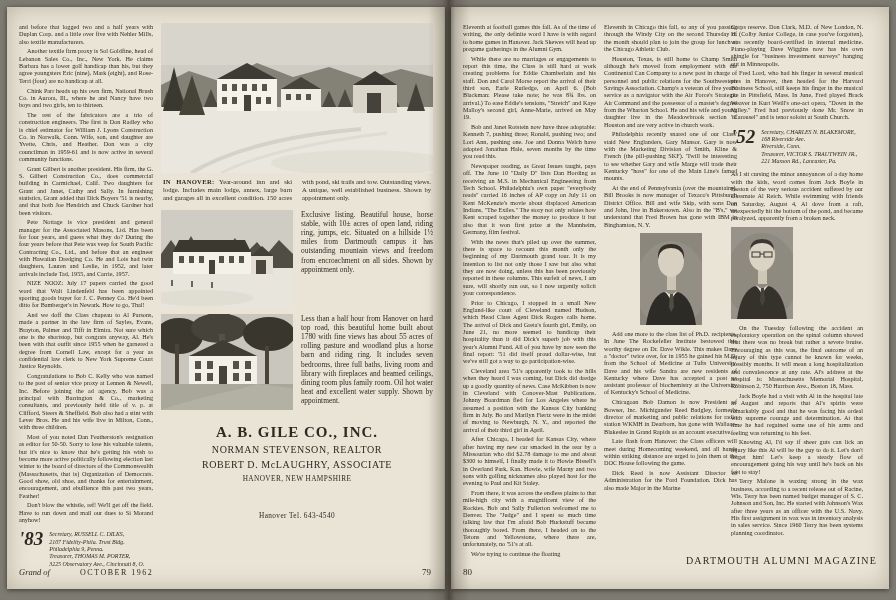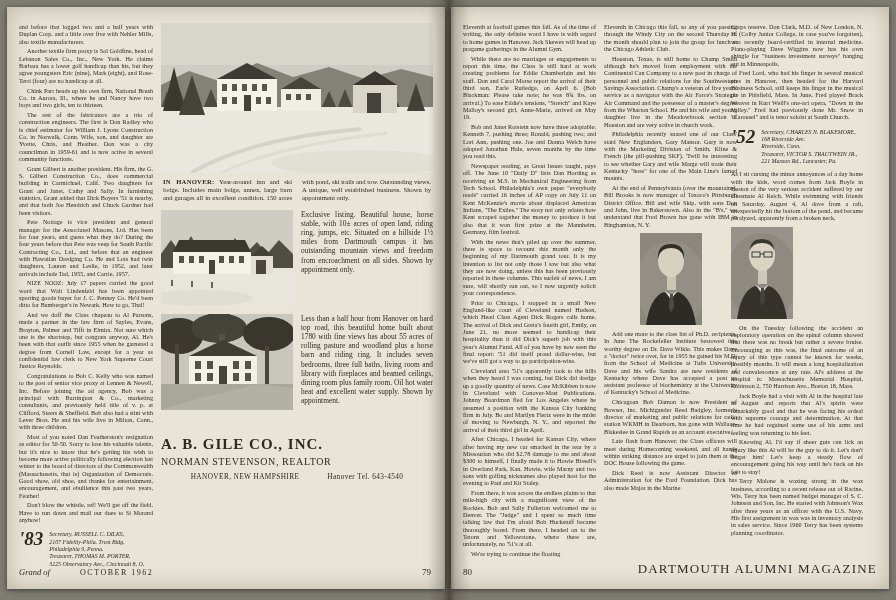--- a/index.html
+++ b/index.html
@@ -52,7 +52,7 @@
   .photo-sm { width:132px; height:96px; flex:none; }
   .listing { flex:1; font-size:7.4px; line-height:1.24; text-align:justify; }
 
-  .ad { margin-top:26px; text-align:left; }
+  .ad { margin-top:14px; text-align:center; }
   .ad-company { font-size:15px; font-weight:bold; letter-spacing:1px; }
   .ad-line { font-size:10px; letter-spacing:.6px; margin-top:3.5px; }
   .ad-bottom { display:flex; justify-content:center; gap:28px; font-size:7.3px; letter-spacing:.4px; margin-top:4.5px; }

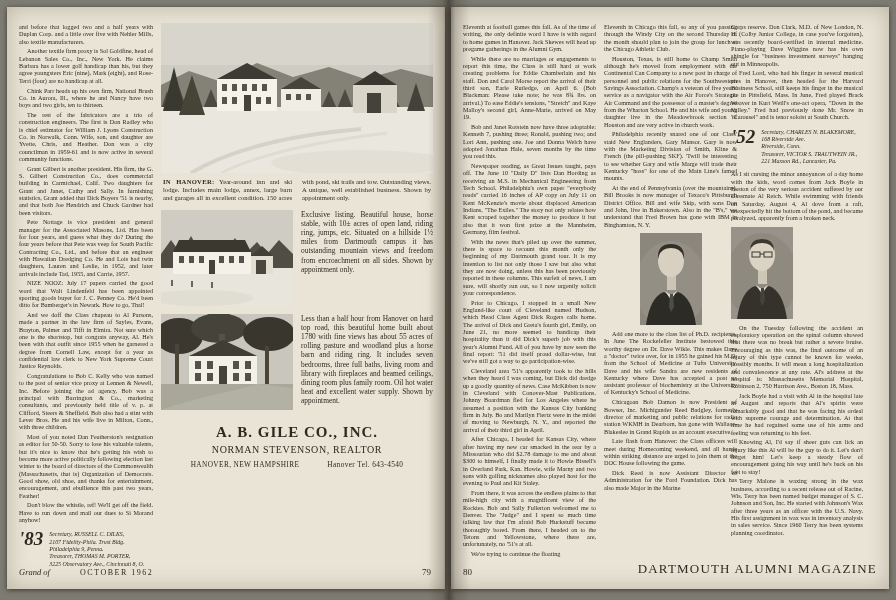--- a/index.html
+++ b/index.html
@@ -204,6 +204,7 @@
       <div class="ad">
         <div class="ad-company">A. B. GILE CO., INC.</div>
         <div class="ad-line">NORMAN STEVENSON, REALTOR</div>
+        <div class="ad-line">ROBERT D. McLAUGHRY, ASSOCIATE</div>
         <div class="ad-bottom">
           <span>HANOVER, NEW HAMPSHIRE</span>
           <span>Hanover Tel. 643-4540</span>

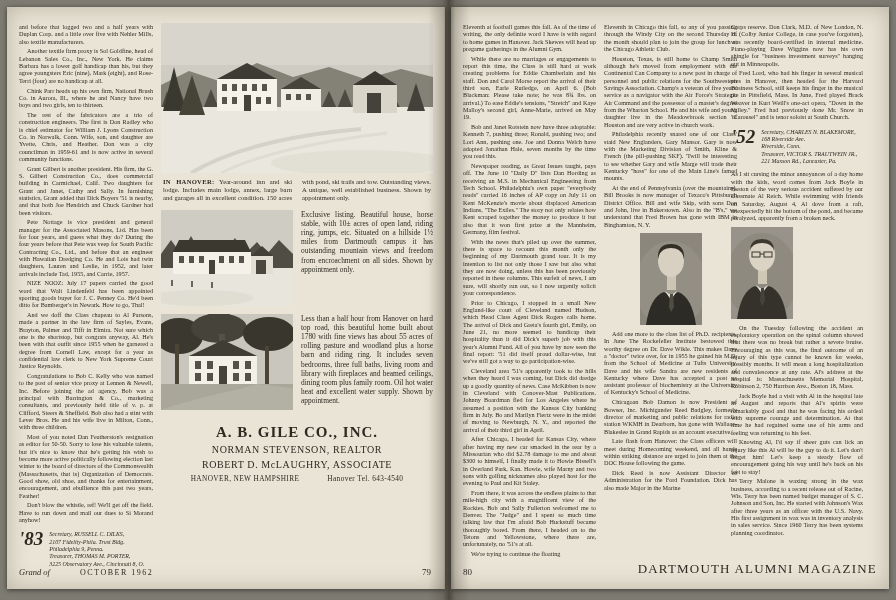--- a/index.html
+++ b/index.html
@@ -55,7 +55,7 @@
   .ad { margin-top:14px; text-align:center; }
   .ad-company { font-size:15px; font-weight:bold; letter-spacing:1px; }
   .ad-line { font-size:10px; letter-spacing:.6px; margin-top:3.5px; }
-  .ad-bottom { display:flex; justify-content:center; gap:28px; font-size:7.3px; letter-spacing:.4px; margin-top:4.5px; }
+  .ad-bottom { display:flex; justify-content:center; gap:28px; font-size:7.3px; letter-spacing:.4px; margin-top:4.5px;flex-direction:column; }
 
   
   .portrait { width:62px; height:92px; background:#8b877c; overflow:hidden; }

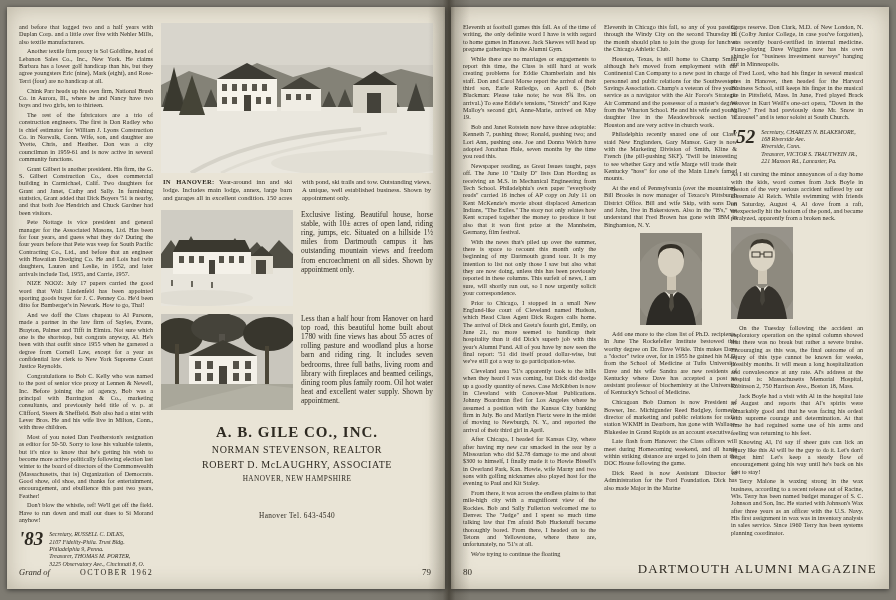--- a/index.html
+++ b/index.html
@@ -70,7 +70,7 @@
   .pageno { position:absolute; bottom:12px; font-size:9px; }
   .pageno-left-page { right:14px; }
   .pageno-right-page { left:12px; }
-  .footer-mag { position:absolute; right:12px; bottom:12px; font-size:13px; letter-spacing:1.2px; }
+  .footer-mag { position:absolute; right:12px; bottom:23px; font-size:10px; letter-spacing:1.2px; }
 </style>
 </head>
 <body>

